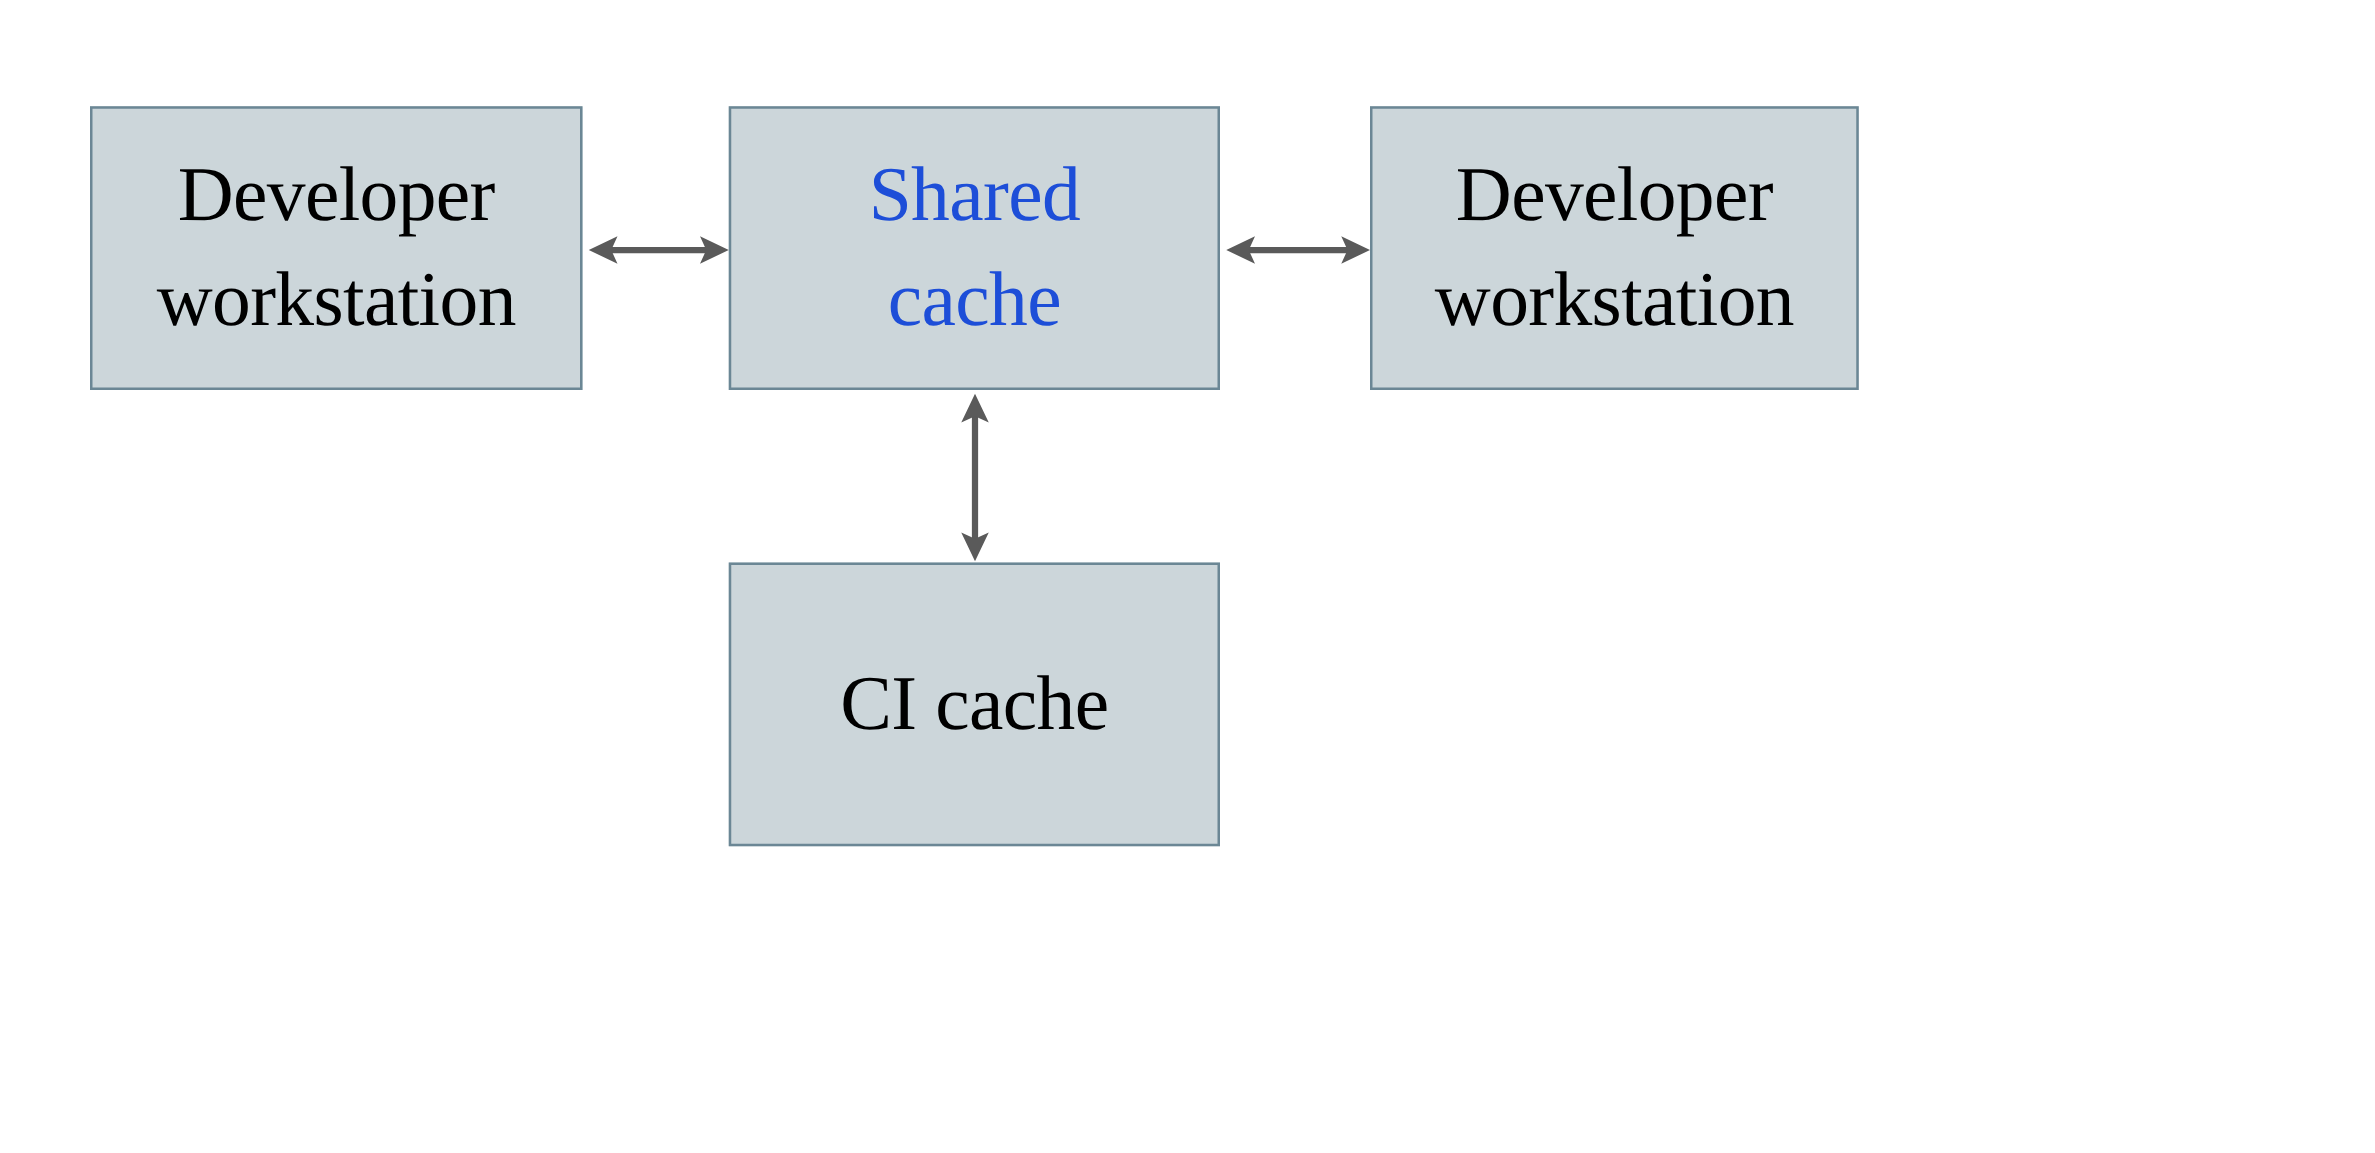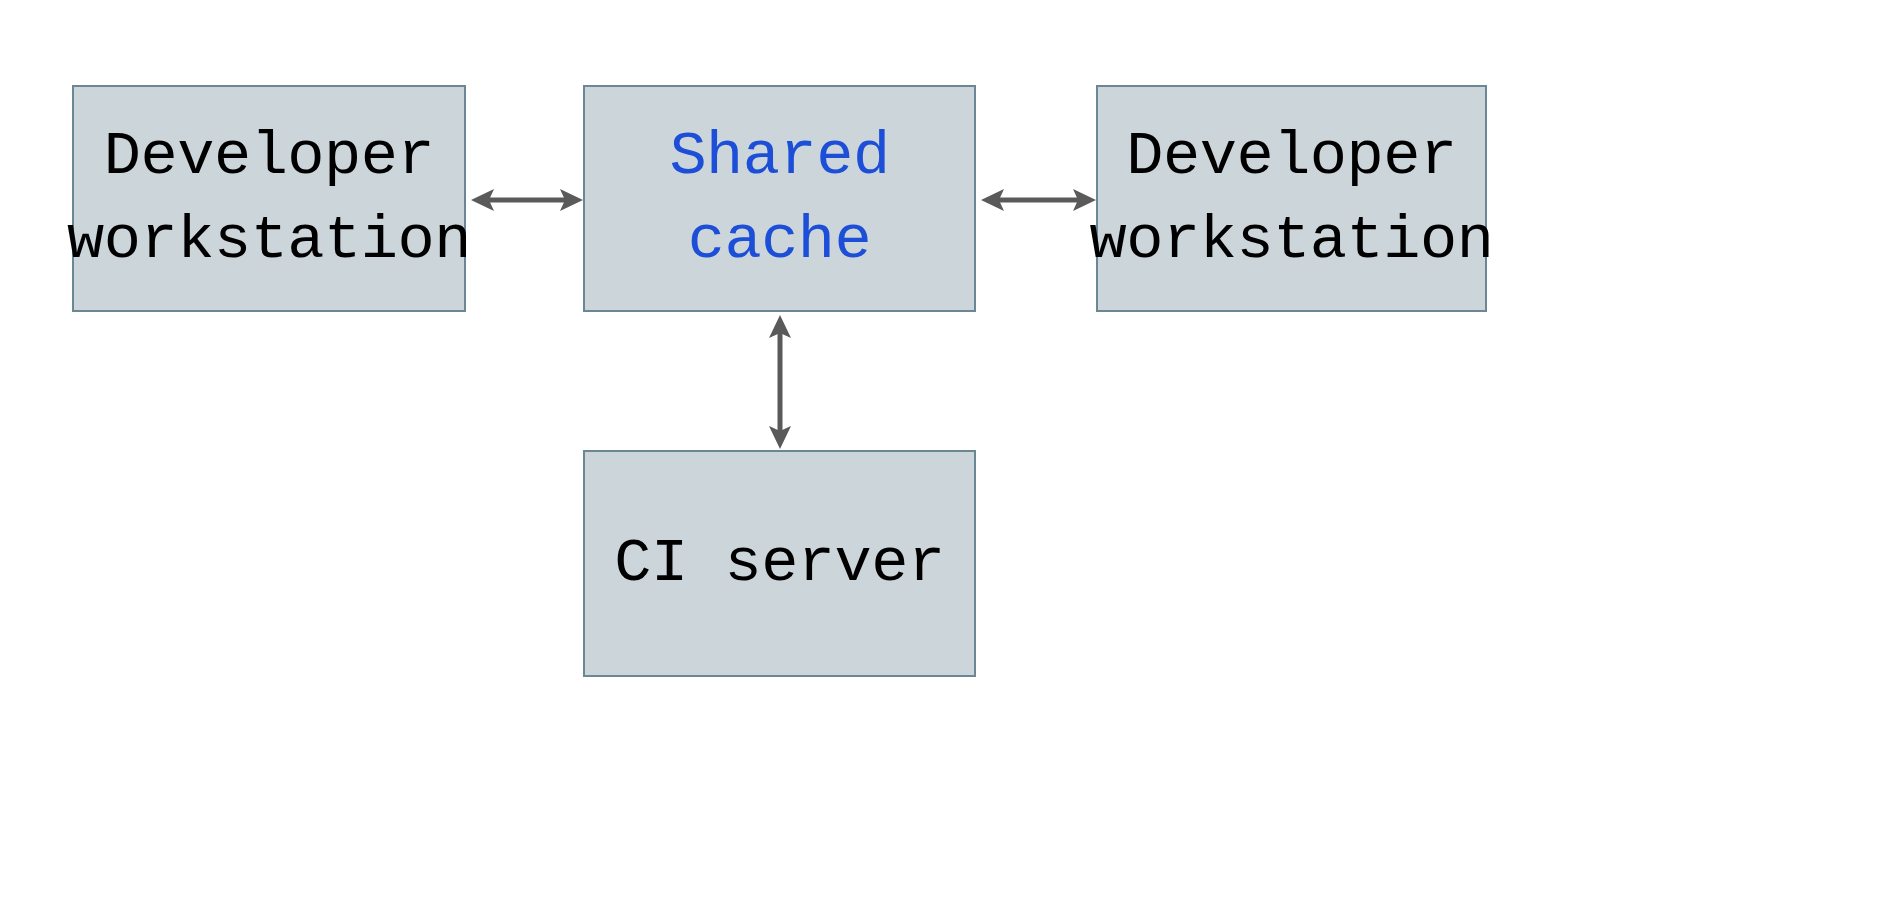--- a/index.html
+++ b/index.html
@@ -31,7 +31,7 @@
   }
   .node-label {
     color: #000000;
-    font-family: Liberation Mono, monospace;
+    font-family: Liberation Serif, serif;
     font-size: 62px;
     line-height: 1.35;
     font-weight: 400;

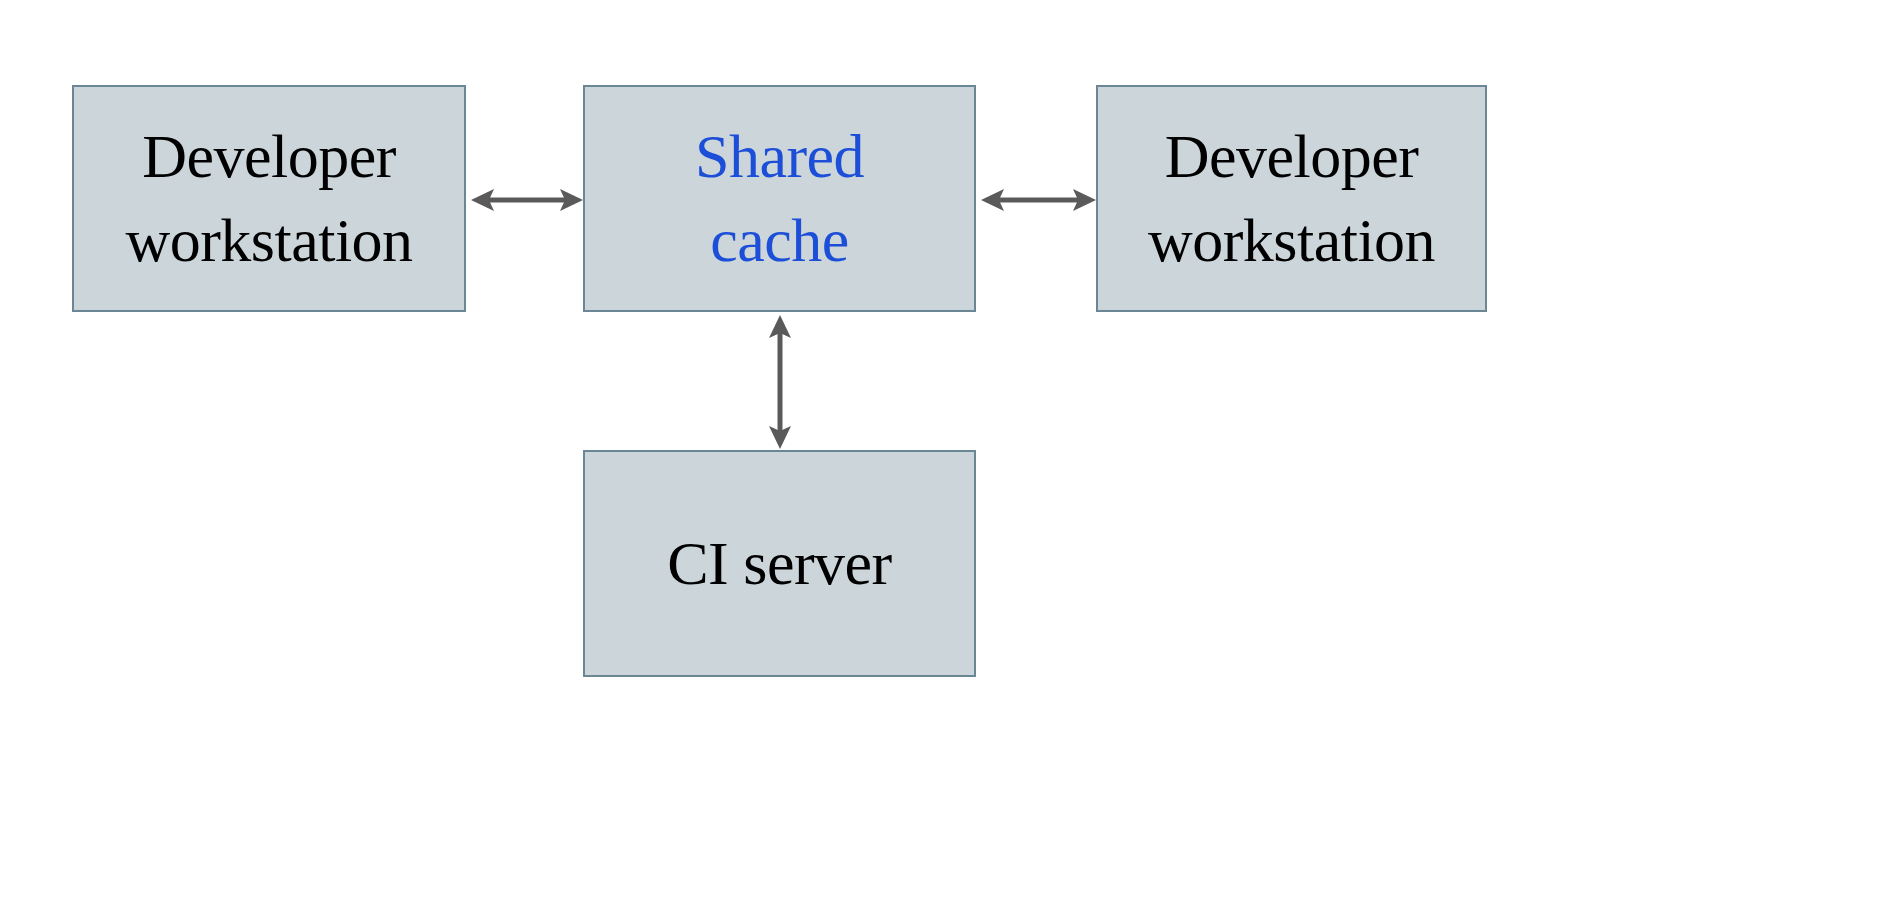--- a/index.html
+++ b/index.html
@@ -69,7 +69,7 @@
   </div>
 
   <div class="node" id="node-3" style="left: 583px; top: 450px; width: 393px; height: 227px; background: rgb(204, 214, 218); border-color: rgb(107, 135, 149);">
-    <span class="node-label" style="color: rgb(0, 0, 0);">CI server</span>
+    <span class="node-label" style="color: rgb(0, 0, 0);">CI cache</span>
   </div>
 
   <div class="connector" style="left:468px; top:176px; width:118px; height:48px;">

